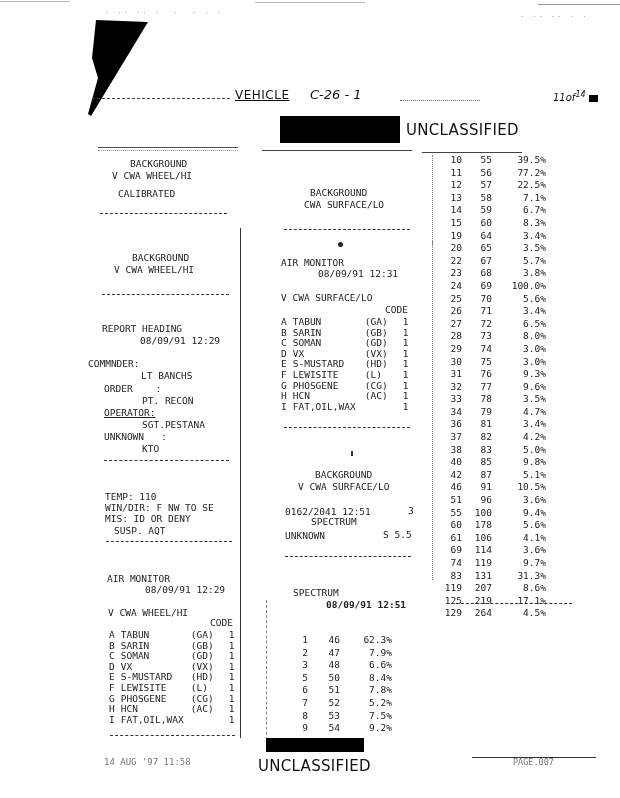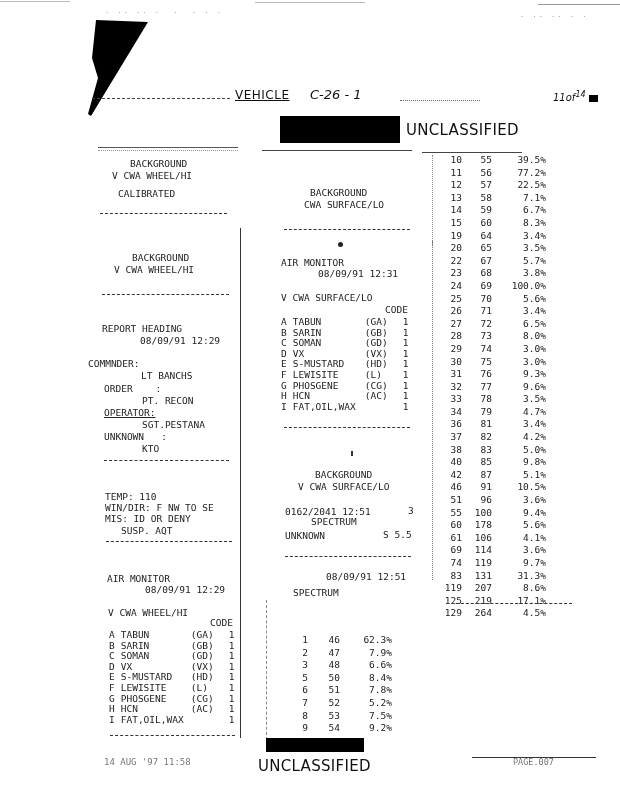--- a/index.html
+++ b/index.html
@@ -72,7 +72,7 @@
 <div class="abs mono" style="left:105px;top:491px;">TEMP: 110</div>
 <div class="abs mono" style="left:105px;top:502px;">WIN/DIR: F NW TO SE</div>
 <div class="abs mono" style="left:105px;top:513px;">MIS: ID OR DENY</div>
-<div class="abs mono" style="left:121px;top:525px;text-align:right;">SUSP. AQT</div>
+<div class="abs mono" style="left:114px;top:525px;text-align:right;">SUSP. AQT</div>
 <div class="dash" style="left:106px;top:541px;width:126px;"></div>
 
 <div class="abs mono" style="left:107px;top:573px;">AIR MONITOR</div>

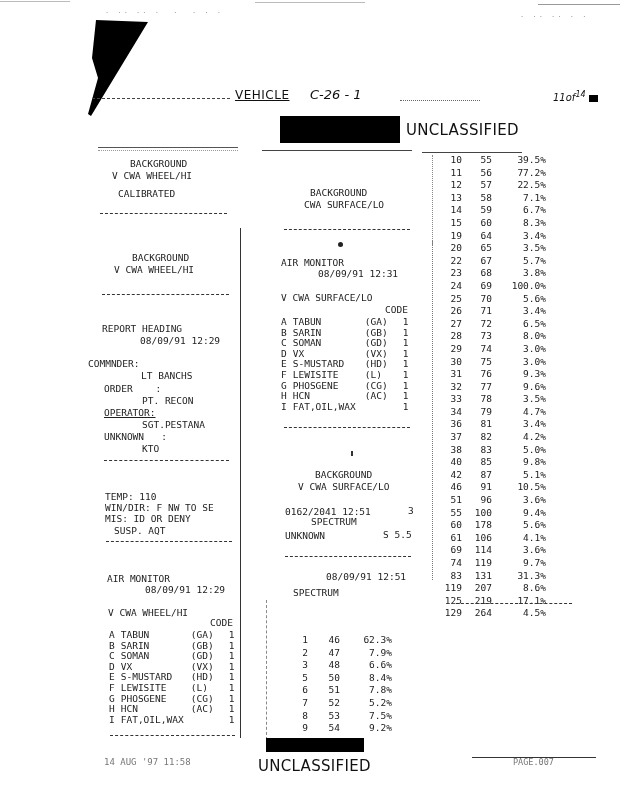--- a/index.html
+++ b/index.html
@@ -223,7 +223,7 @@
 <div class="dash" style="left:285px;top:556px;width:126px;"></div>
 
 <div class="abs mono" style="left:293px;top:587px;">SPECTRUM</div>
-<div class="abs mono" style="left:326px;top:571px;">08/09/91 12:51</div>
+<div class="abs mono" style="left:326px;top:599px;font-weight:bold;">08/09/91 12:51</div>
 
 <table class="spec abs" style="left:298px;top:633px;">
   <tbody>

